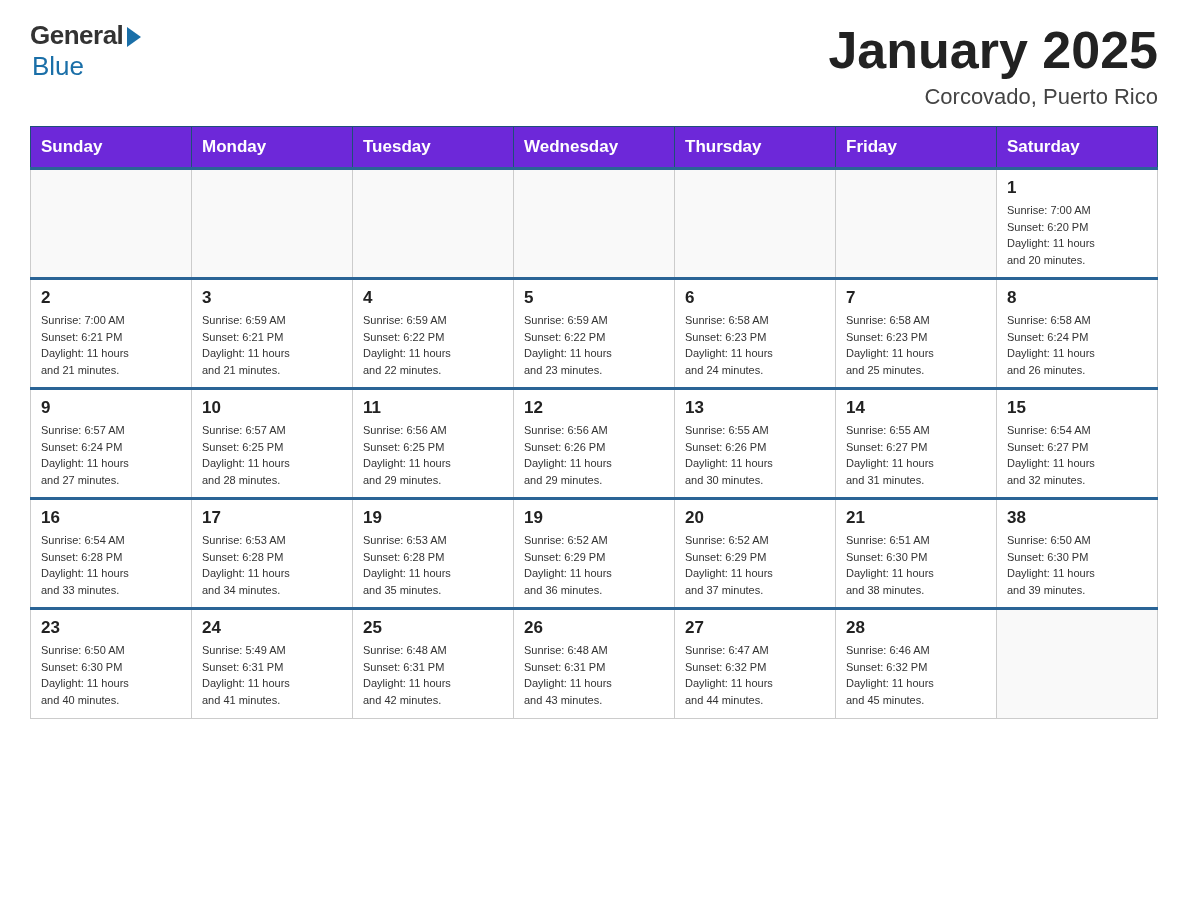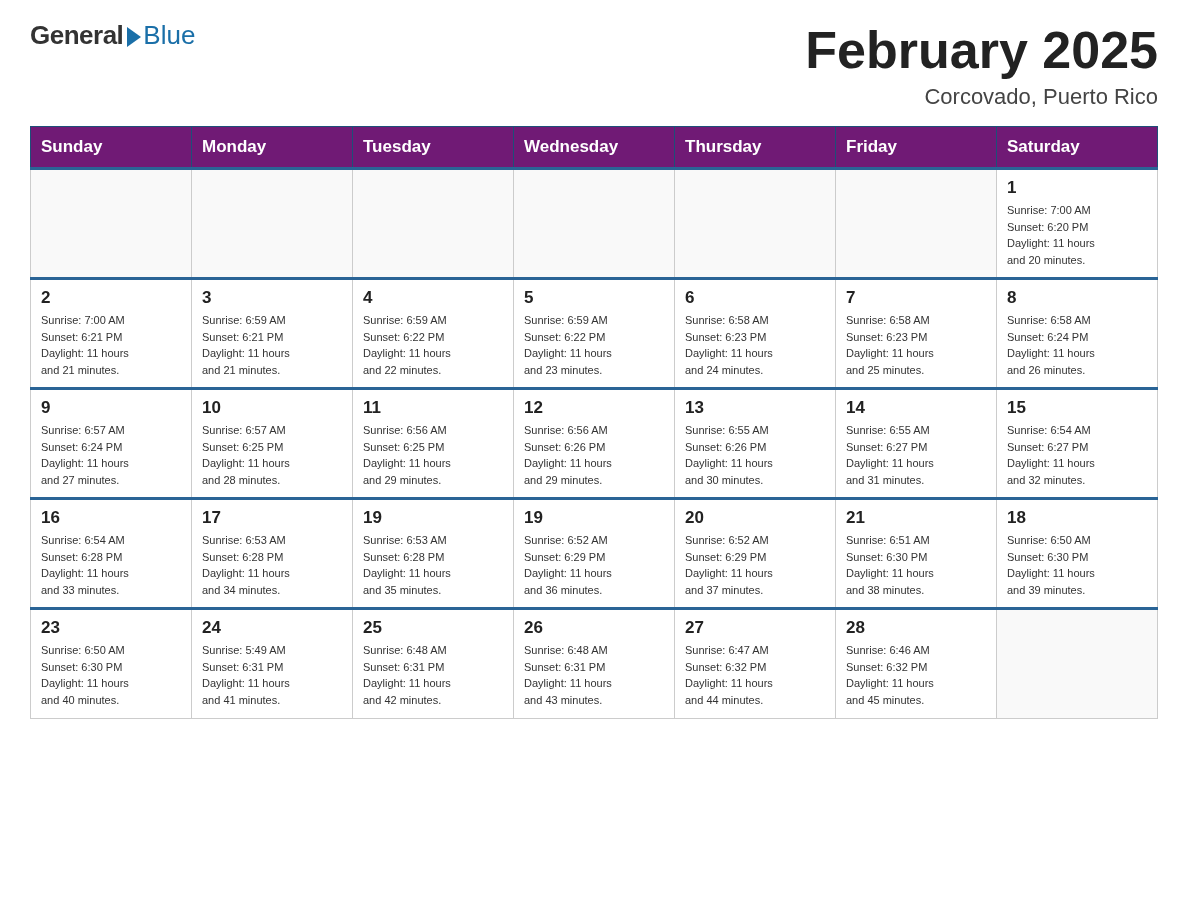--- a/index.html
+++ b/index.html
@@ -18,7 +18,7 @@
     }
     .logo {
       display: flex;
-      flex-direction: row;
+      flex-direction: column;
       align-items: flex-start;
     }
     .logo-top {

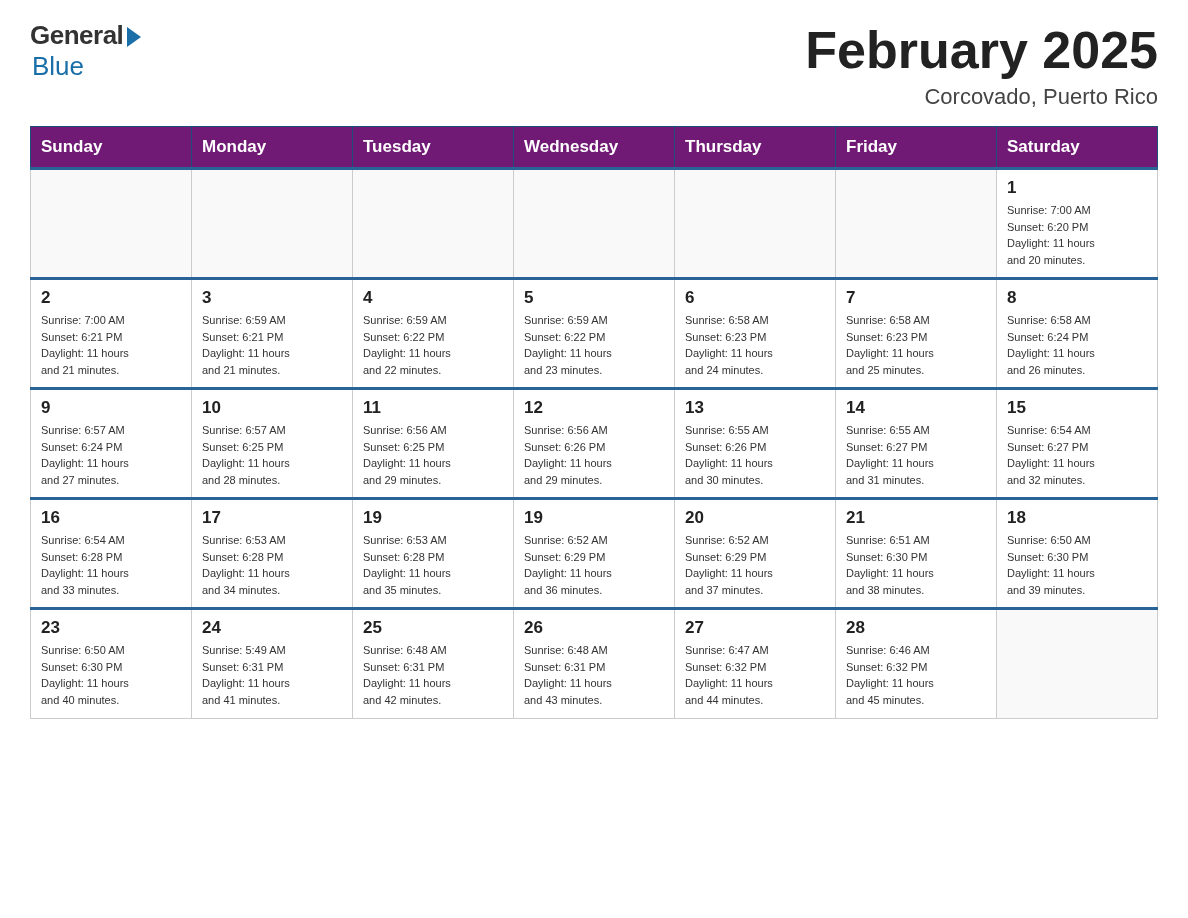--- a/index.html
+++ b/index.html
@@ -113,7 +113,7 @@
     <span class="logo-blue">Blue</span>
   </div>
   <div class="title-area">
-    <div class="calendar-title">February 2025</div>
+    <div class="calendar-title">January 2025</div>
     <div class="calendar-subtitle">Corcovado, Puerto Rico</div>
   </div>
 </div>

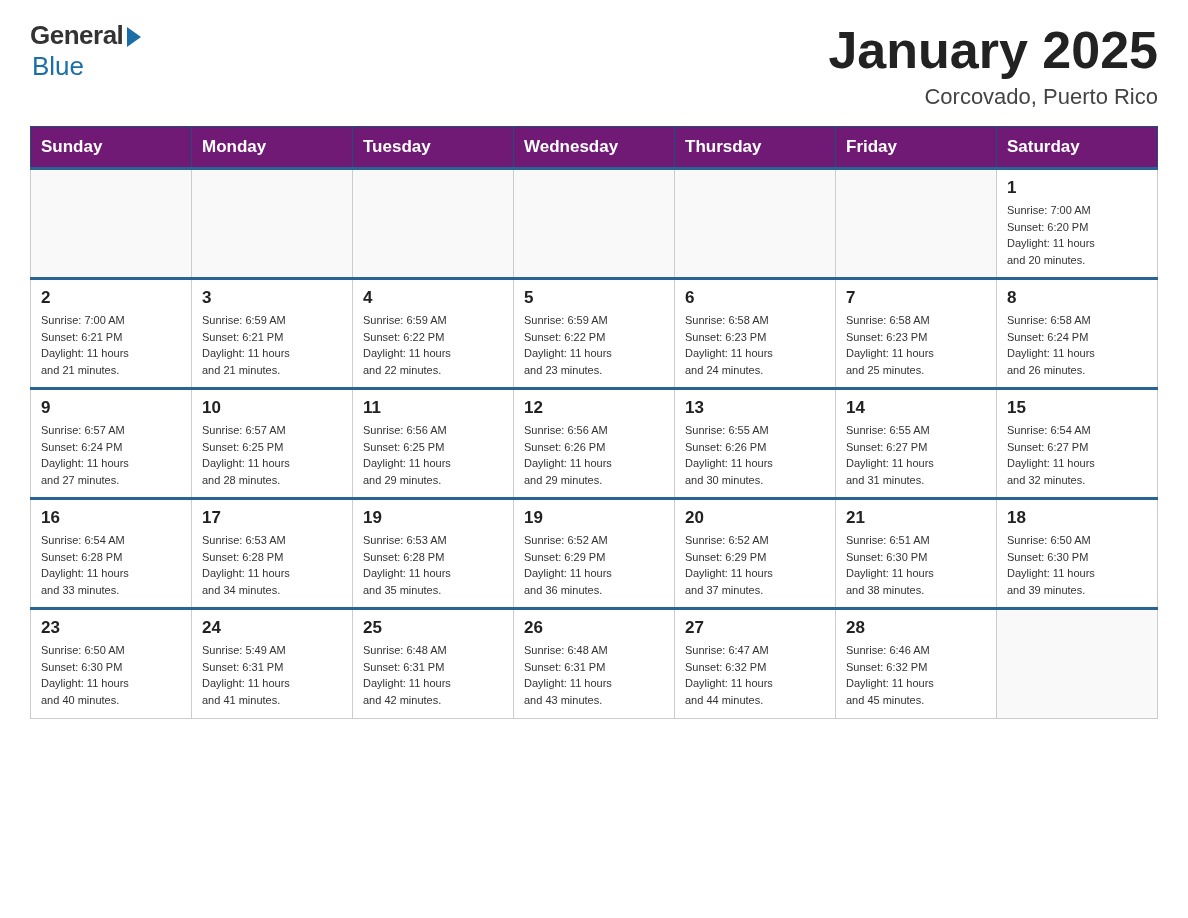--- a/index.html
+++ b/index.html
@@ -65,7 +65,7 @@
       table-layout: fixed;
     }
     .calendar-table thead tr th {
-      background-color: #701a75;
+      background-color: #6d28d9;
       color: #fff;
       font-size: 17px;
       font-weight: bold;

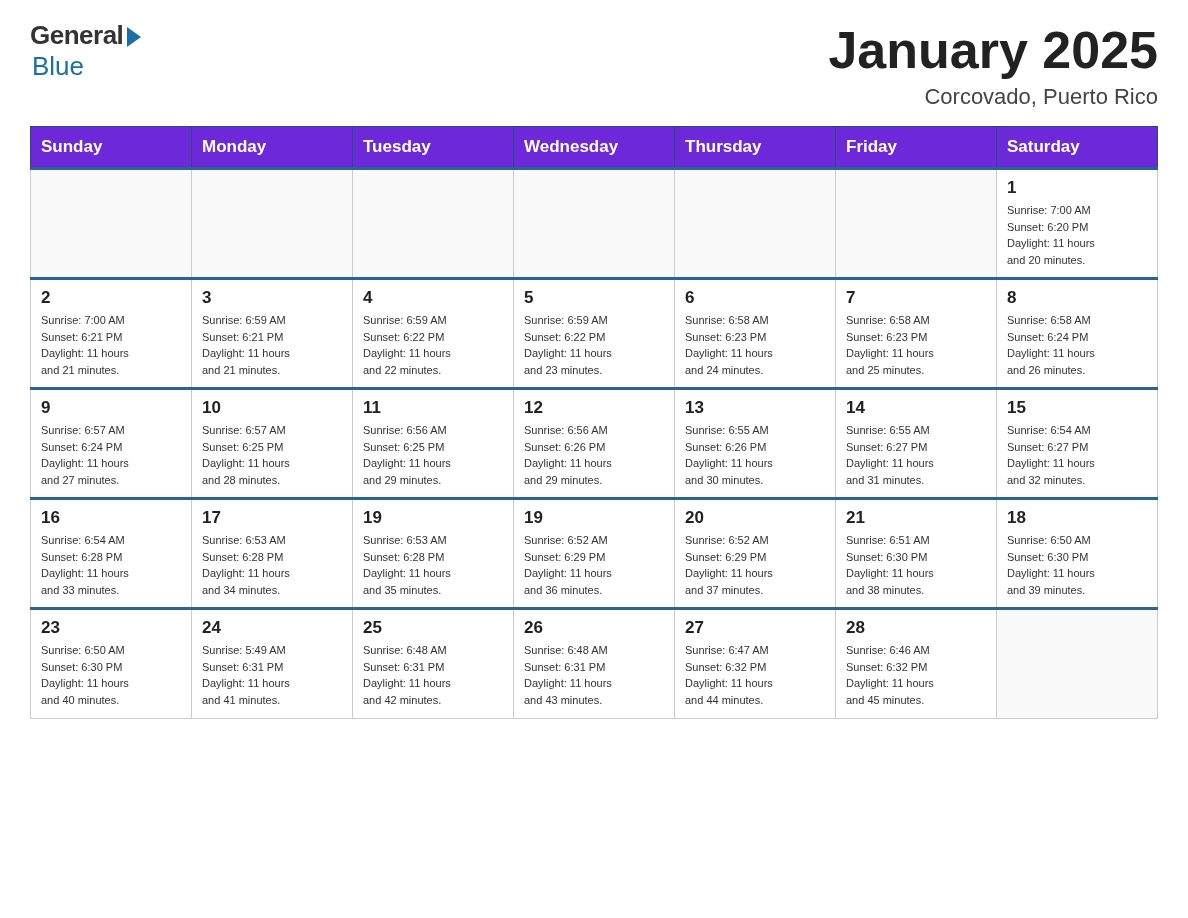--- a/index.html
+++ b/index.html
@@ -292,7 +292,7 @@
 and 38 minutes.</div>
         </td>
         <td>
-          <div class="day-number">18</div>
+          <div class="day-number">38</div>
           <div class="day-info" style="white-space: pre-line;">Sunrise: 6:50 AM
 Sunset: 6:30 PM
 Daylight: 11 hours

